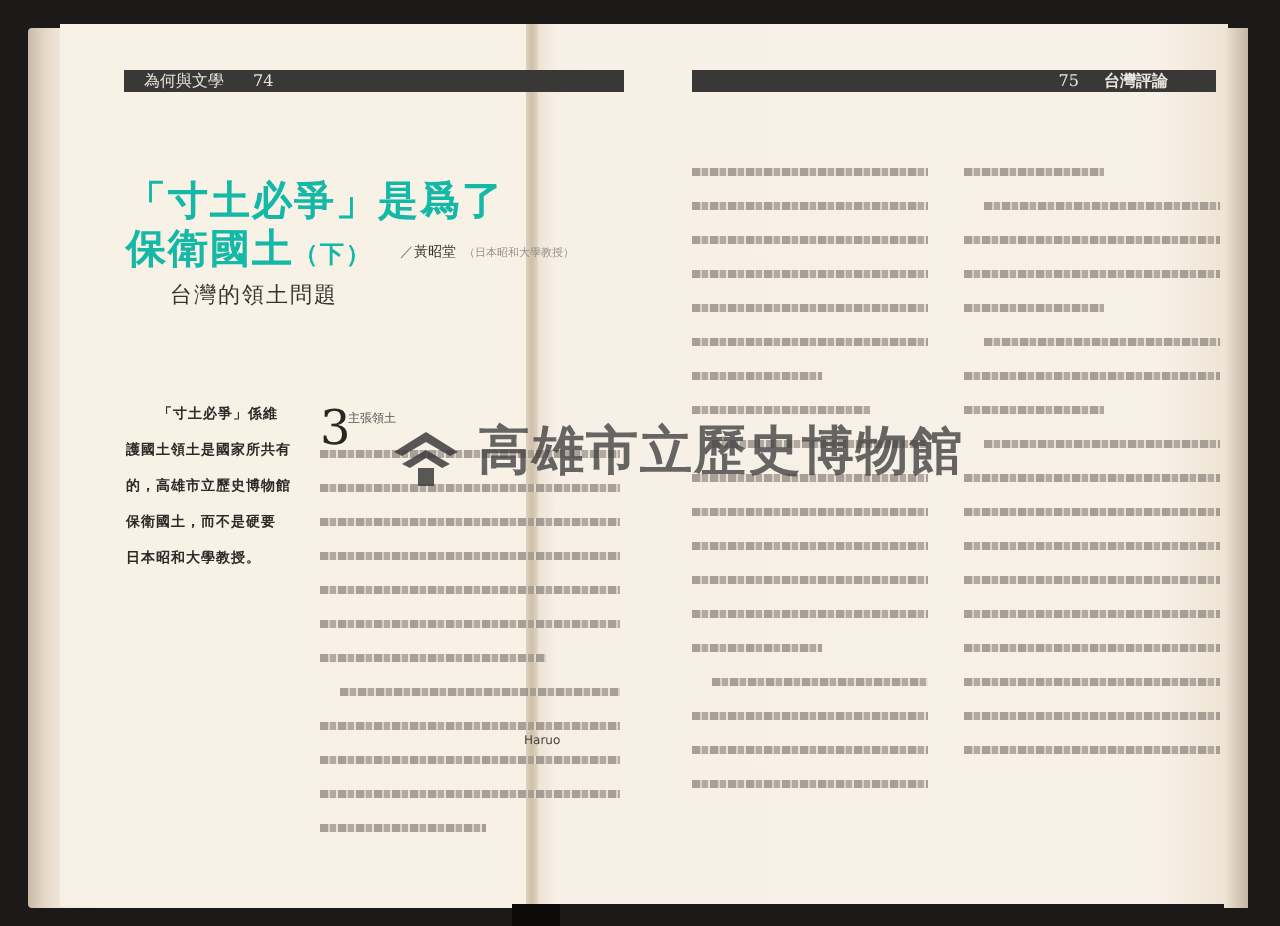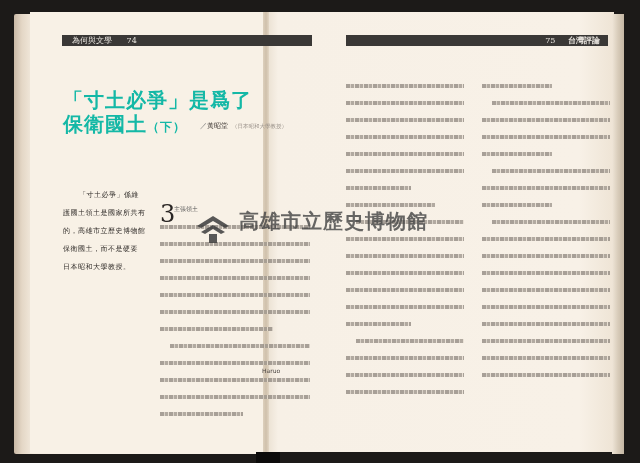--- a/index.html
+++ b/index.html
@@ -16,7 +16,7 @@
   .runhead{position:absolute;height:11px;background:#3a3836;color:#e8e4de;font-family:"DejaVu Serif",serif;font-size:8px;line-height:11px;}
   .runhead-left{left:62px;top:35px;width:250px;padding-left:10px;box-sizing:border-box;}
   .runhead-left .folio{margin-left:12px;}
-  .runhead-right{left:346px;top:35px;width:262px;text-align:right;padding-right:8px;box-sizing:border-box;}
+  .runhead-right{left:346px;top:35px;width:262px;text-align:right;padding-right:24px;box-sizing:border-box;}
   .runhead-right .folio{margin-right:10px;}
   .runhead-right .jt{font-weight:bold;}
 

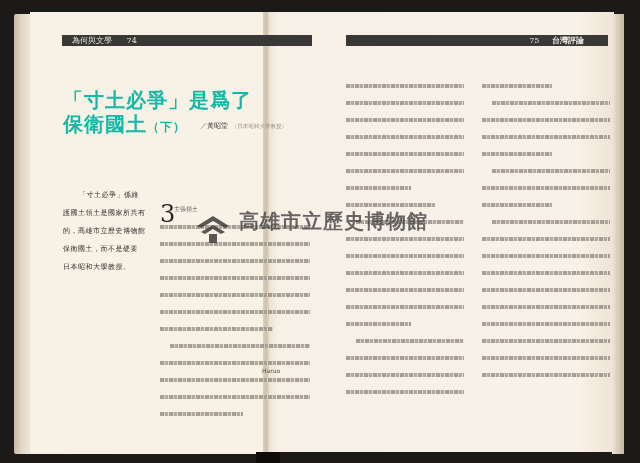--- a/index.html
+++ b/index.html
@@ -79,6 +79,7 @@
     <span class="slash">／</span><span>黃昭堂</span><span class="aff">（日本昭和大學教授）</span>
   </div>
 
+  <div class="subtitle">台灣的領土問題</div>
 
   <div class="pullquote">
     <span class="pq-line first">「寸土必爭」係維</span>

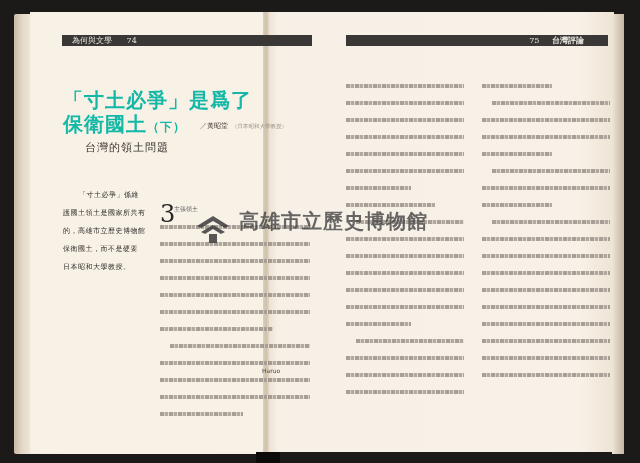--- a/index.html
+++ b/index.html
@@ -27,7 +27,7 @@
   .byline .aff{color:#9a928a;font-size:5.5px;margin-left:4px;}
   .subtitle{position:absolute;left:85px;top:140px;font-size:11px;color:#3a3430;letter-spacing:1px;}
 
-  .pullquote{position:absolute;left:63px;top:186px;width:80px;font-size:7px;line-height:18px;color:#2e2a27;font-weight:normal;letter-spacing:.5px;}
+  .pullquote{position:absolute;left:63px;top:198px;width:80px;font-size:7px;line-height:18px;color:#2e2a27;font-weight:bold;letter-spacing:.5px;}
   .pullquote .pq-line{display:block;white-space:nowrap;}
   .pullquote .first{padding-left:16px;}
 

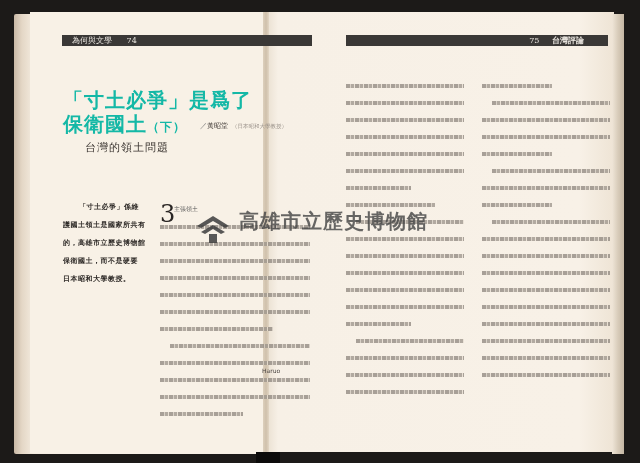--- a/index.html
+++ b/index.html
@@ -47,7 +47,7 @@
 
   .watermark{position:absolute;left:195px;top:208px;width:260px;height:50px;pointer-events:none;}
   .wm-logo{position:absolute;left:0;top:6px;width:36px;height:30px;}
-  .wm-zh{position:absolute;left:44px;top:0;font-size:20px;font-weight:bold;color:rgba(70,70,70,.82);letter-spacing:1px;white-space:nowrap;}
+  .wm-zh{position:absolute;left:44px;top:0;font-size:26px;font-weight:bold;color:rgba(70,70,70,.82);letter-spacing:1px;white-space:nowrap;}
   .wm-en{position:absolute;left:60px;top:28px;font-size:12px;color:rgba(90,90,90,.75);letter-spacing:.5px;white-space:nowrap;}
 </style>
 </head>

